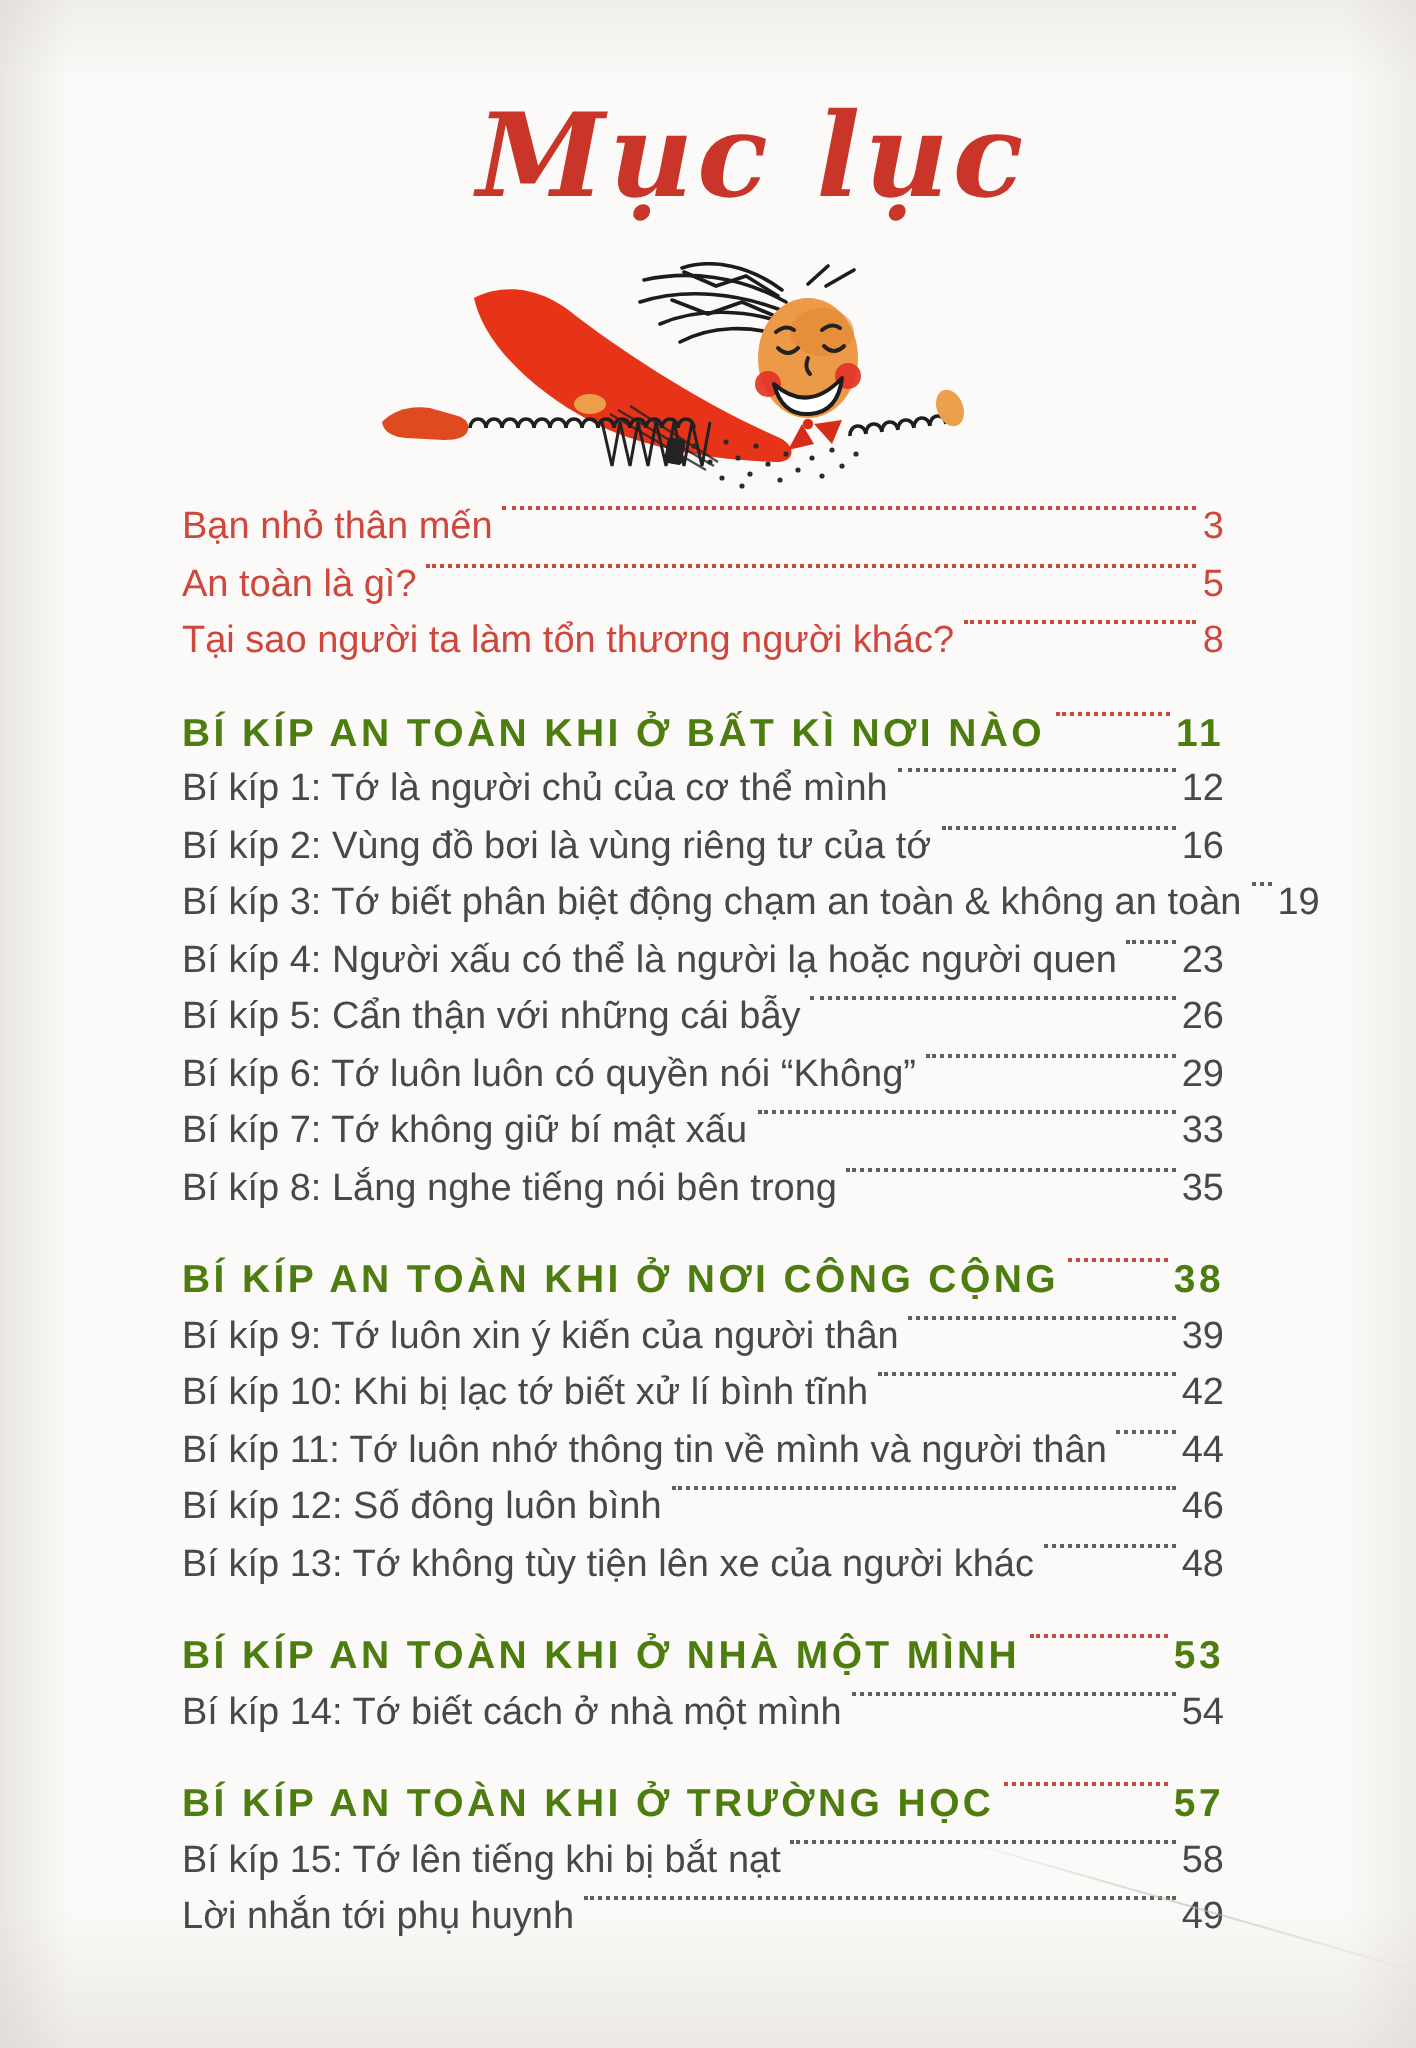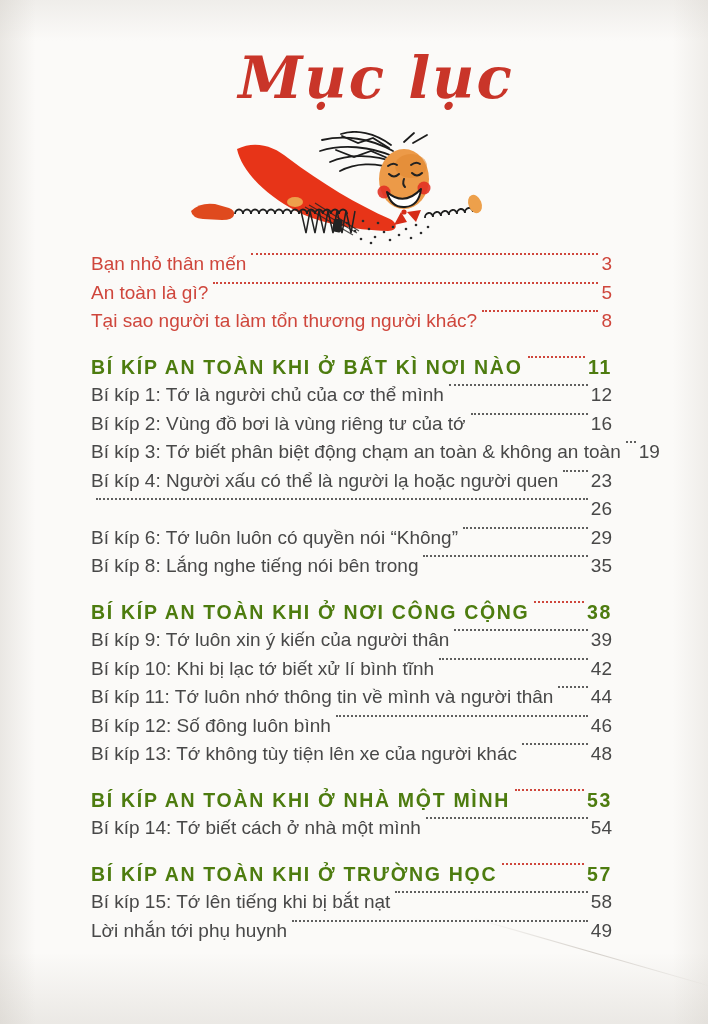--- a/index.html
+++ b/index.html
@@ -167,6 +167,7 @@
         <span class="pageno">23</span>
       </div>
       <div class="row">
+        <span class="label">Bí kíp 5: Cẩn thận với những cái bẫy</span>
         <span class="leader"></span>
         <span class="pageno">26</span>
       </div>

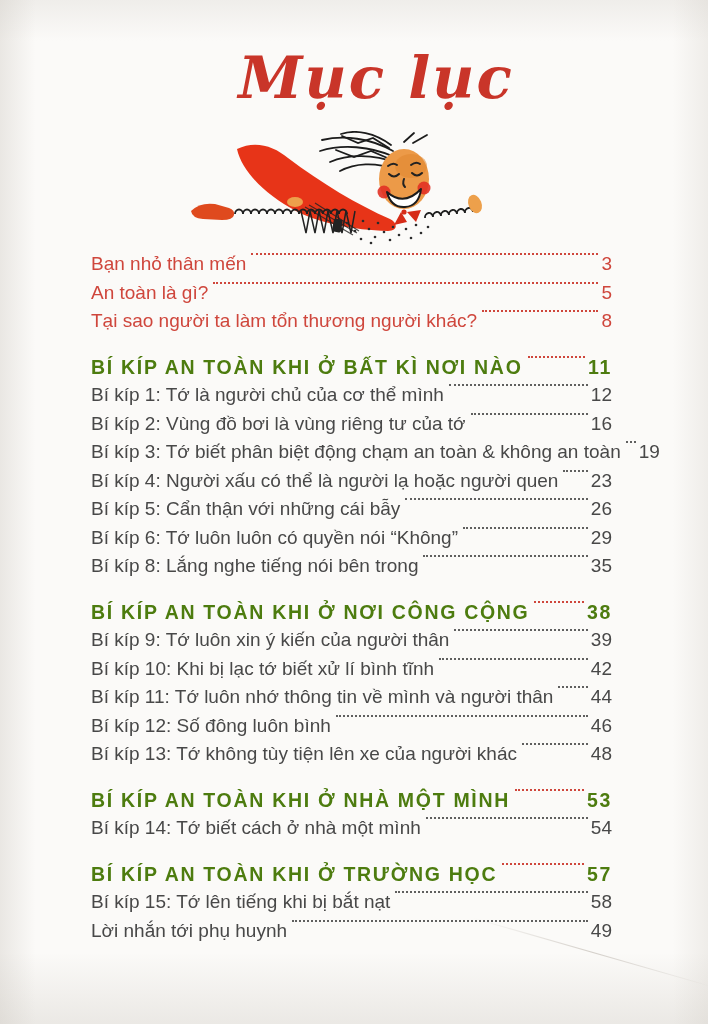--- a/index.html
+++ b/index.html
@@ -177,6 +177,11 @@
         <span class="pageno">29</span>
       </div>
       <div class="row">
+        <span class="label">Bí kíp 7: Tớ không giữ bí mật xấu</span>
+        <span class="leader"></span>
+        <span class="pageno">33</span>
+      </div>
+      <div class="row">
         <span class="label">Bí kíp 8: Lắng nghe tiếng nói bên trong</span>
         <span class="leader"></span>
         <span class="pageno">35</span>

